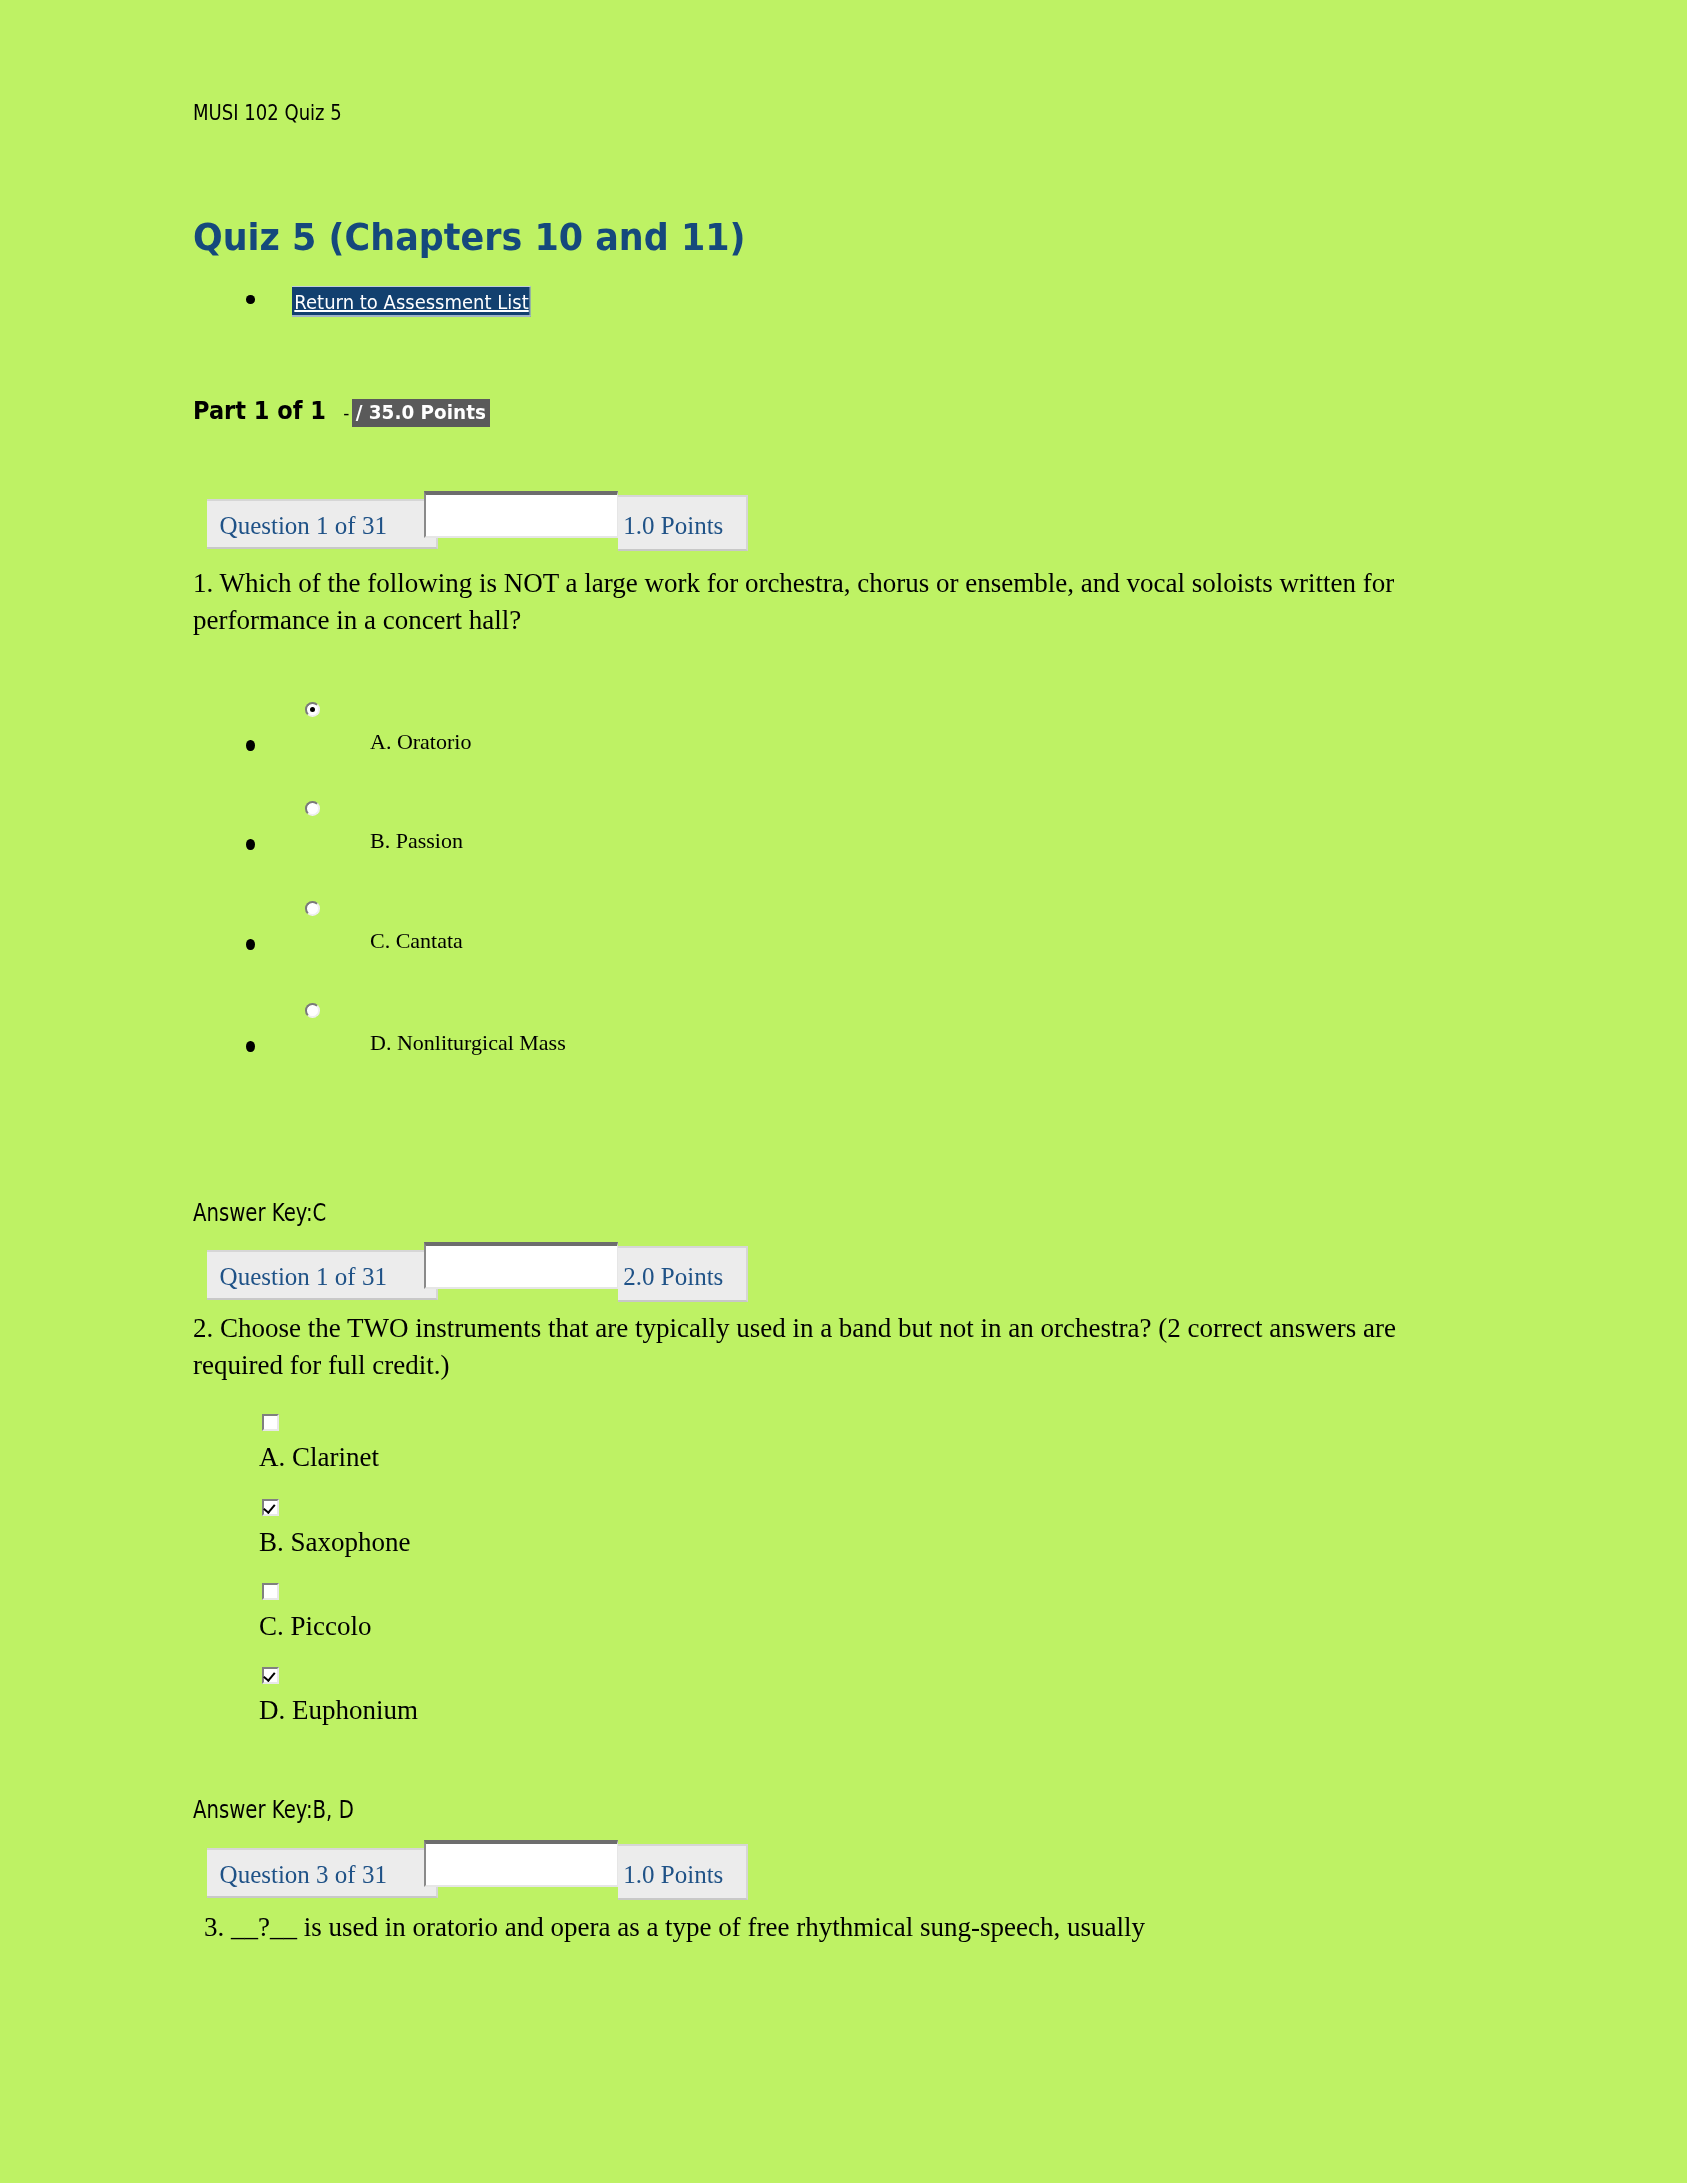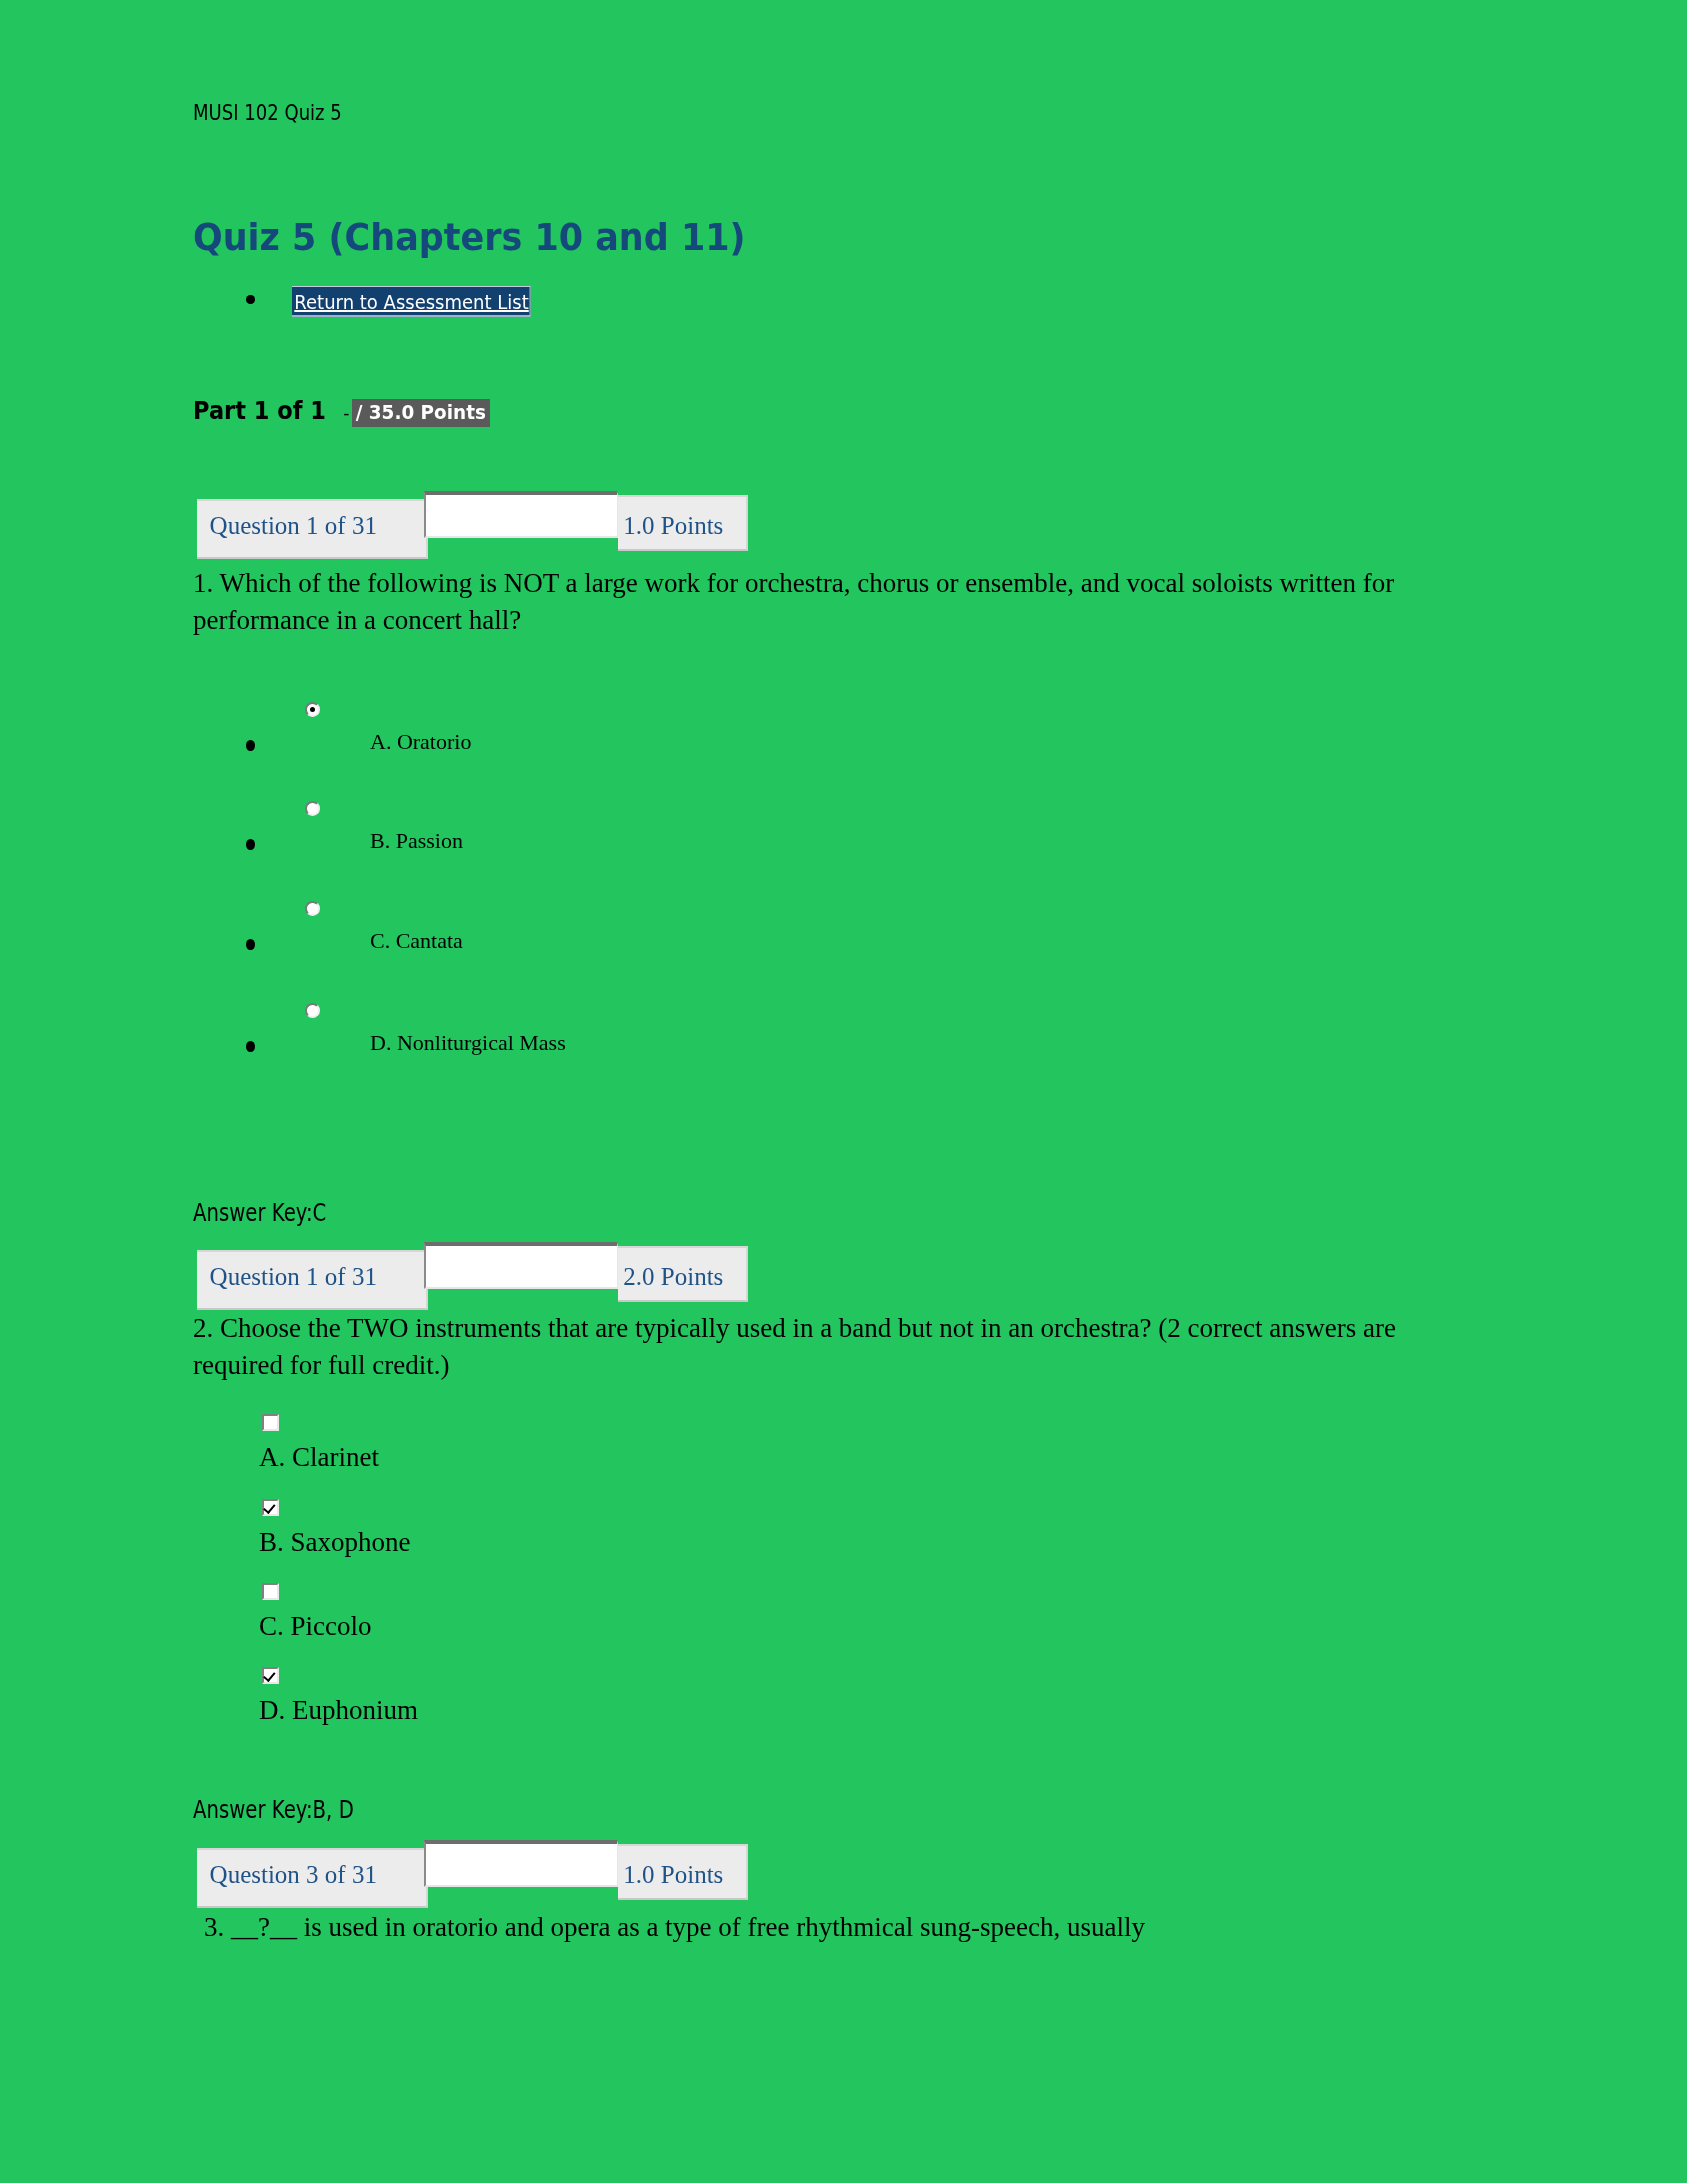--- a/index.html
+++ b/index.html
@@ -21,7 +21,7 @@
     left: 0; top: 0;
     width: 1687px;
     height: 2183px;
-    background: #22c55e;
+    background: #bef264;
   }
 
   

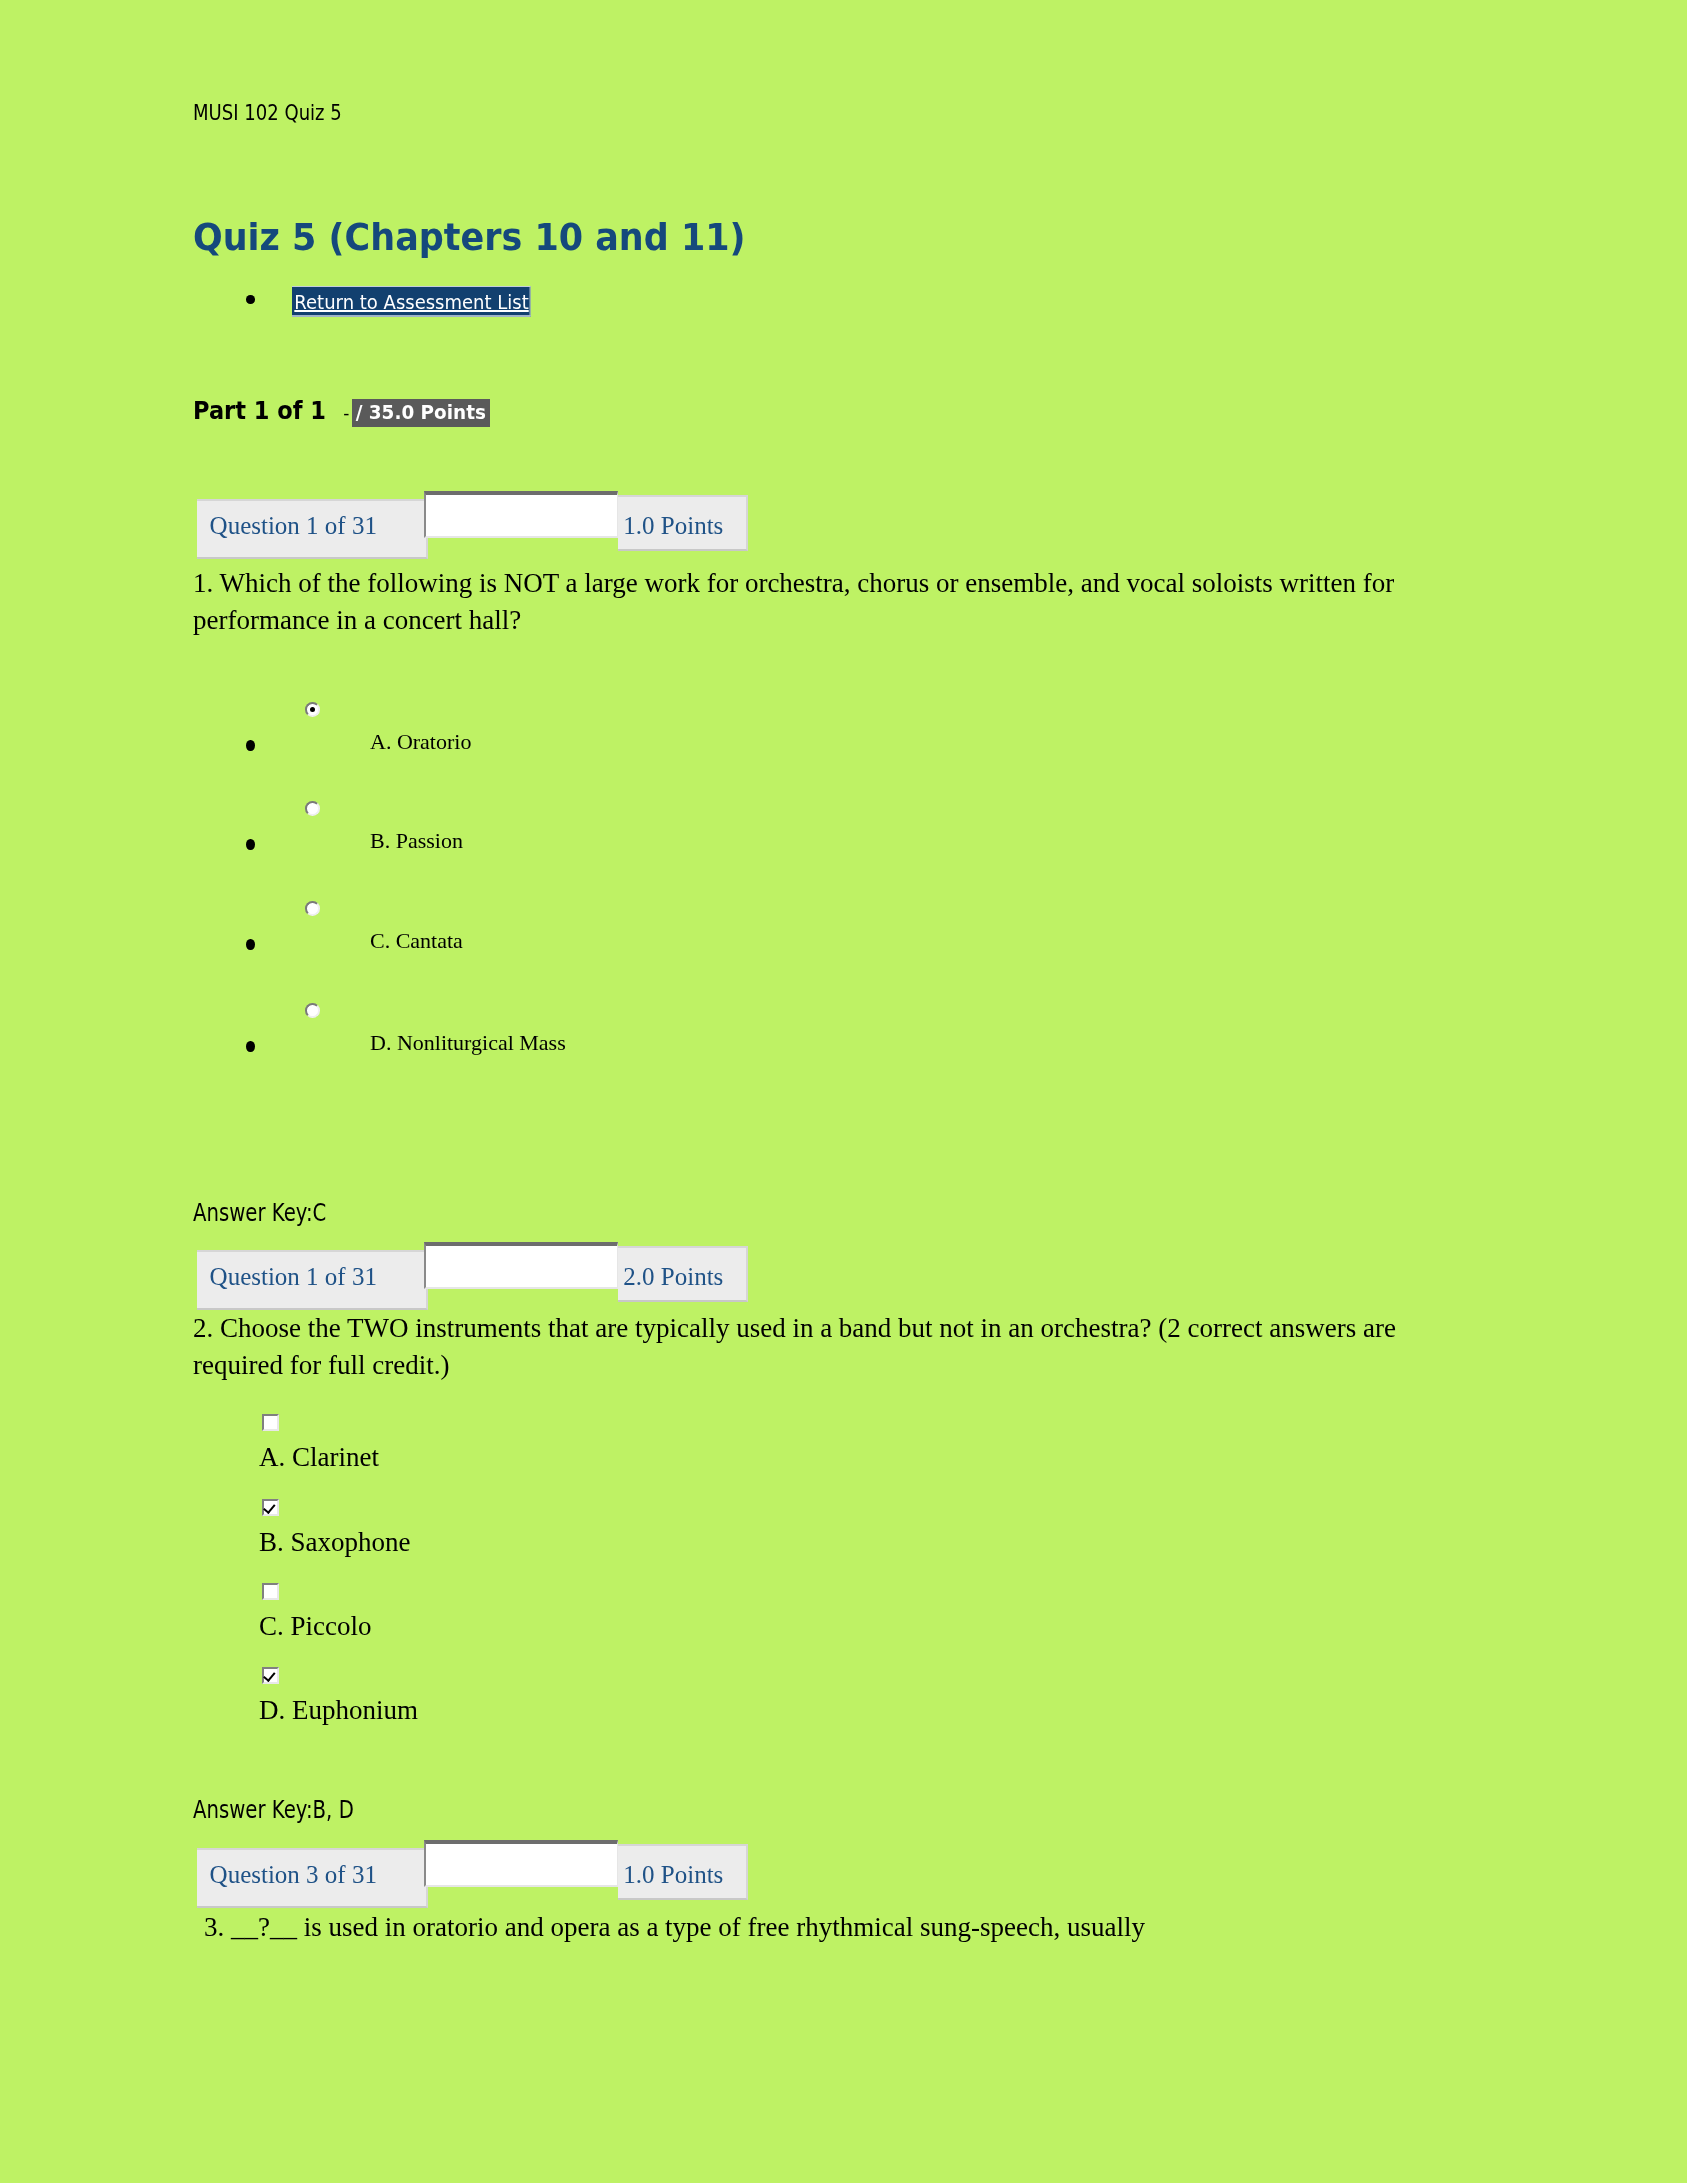--- a/index.html
+++ b/index.html
@@ -136,10 +136,10 @@
   }
   .qhead .cell-label {
     position: absolute;
-    left: 4px;
+    left: 14px;
     top: 8px;
     width: 231px;
-    height: 60px;
+    height: 50px;
     background: #ececec;
     border-top: 2px solid #d6d6d6;
     border-right: 2px solid #d6d6d6;

